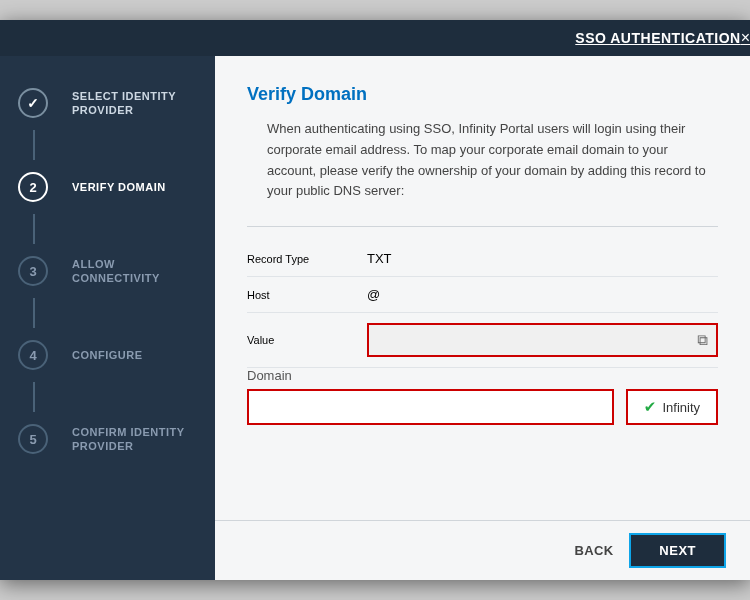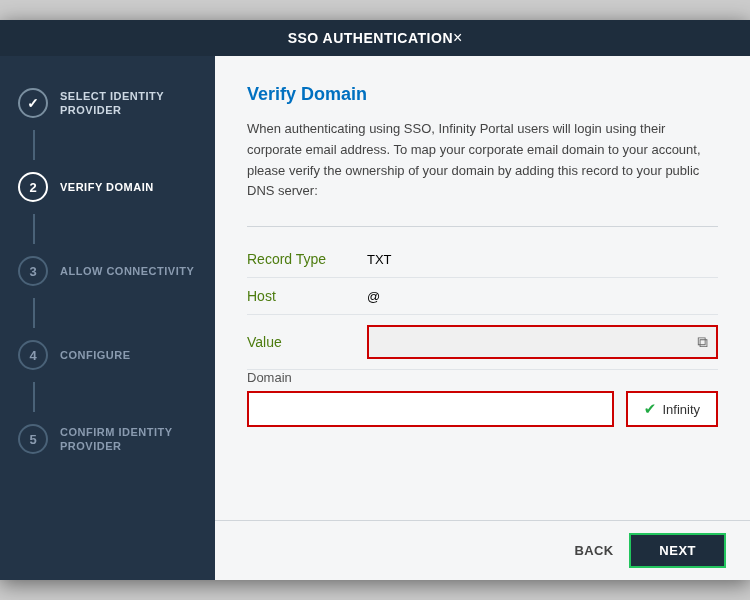--- a/index.html
+++ b/index.html
@@ -26,12 +26,13 @@
       color: #fff;
       padding: 10px 0;
       display: flex;
-      justify-content: center;
+      justify-content: flex-end;
       align-items: center;
       font-size: 14px;
       font-weight: bold;
       letter-spacing: 0.5px;
       flex-shrink: 0;
+      text-decoration: underline;
     }
     .modal-close {
       color: #fff;

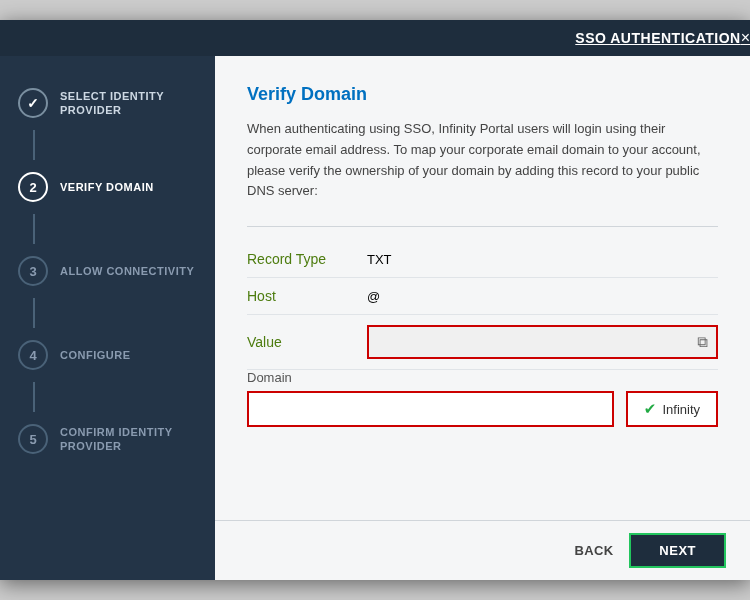--- a/index.html
+++ b/index.html
@@ -98,7 +98,7 @@
       font-size: 14px;
     }
     .step-label {
-      margin-left: 12px;
+      margin-left: 24px;
       font-size: 11px;
       font-weight: bold;
       letter-spacing: 0.5px;

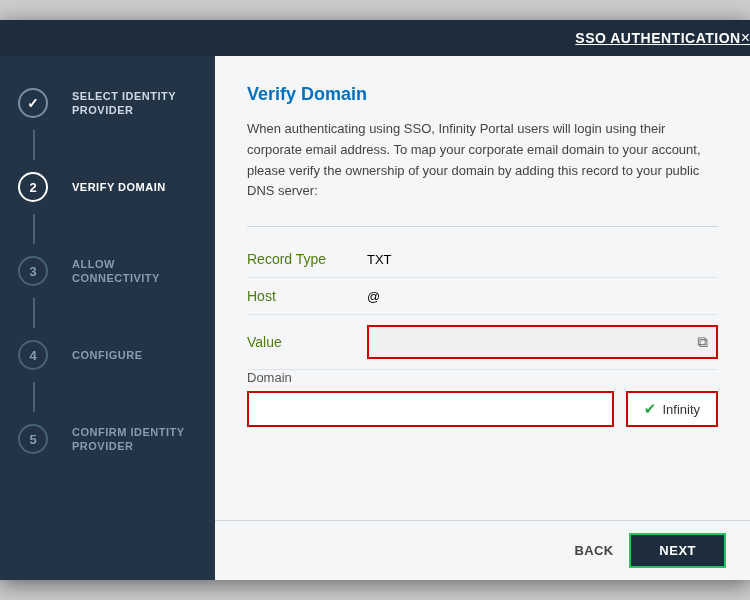--- a/index.html
+++ b/index.html
@@ -135,6 +135,7 @@
       color: #444;
       line-height: 1.6;
       margin-bottom: 24px;
+      margin-left: 20px;
     }
     .divider {
       border: none;

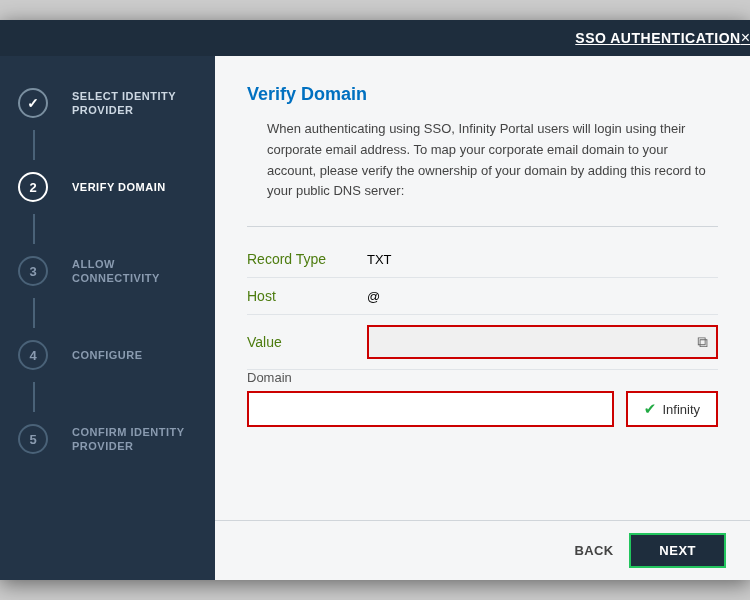--- a/index.html
+++ b/index.html
@@ -153,8 +153,8 @@
     }
     .field-label {
       width: 120px;
-      font-size: 14px;
-      color: #4d7c0f;
+      font-size: 11px;
+      color: #000000;
       flex-shrink: 0;
     }
     .field-value {

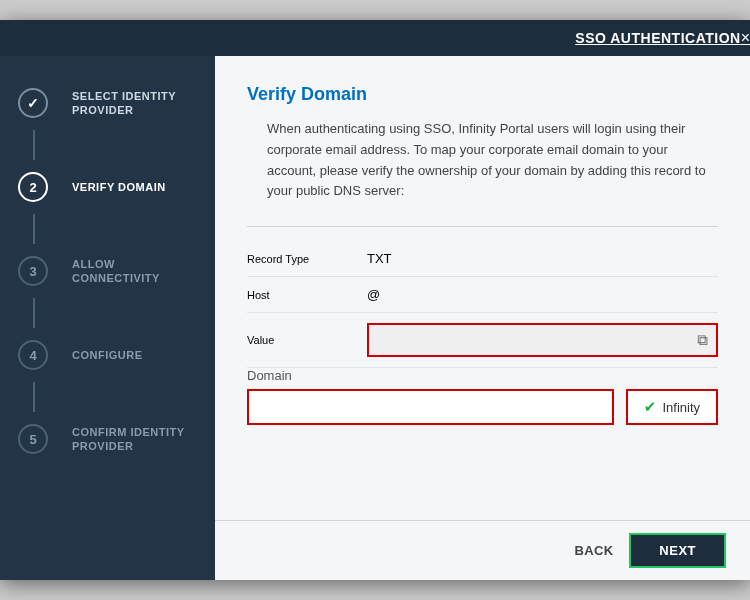--- a/index.html
+++ b/index.html
@@ -246,7 +246,7 @@
     .btn-next {
       background: #1e2d3d;
       color: #fff;
-      border: 2px solid #22c55e;
+      border: 2px solid #0ea5e9;
       padding: 8px 28px;
       font-size: 13px;
       font-weight: bold;

